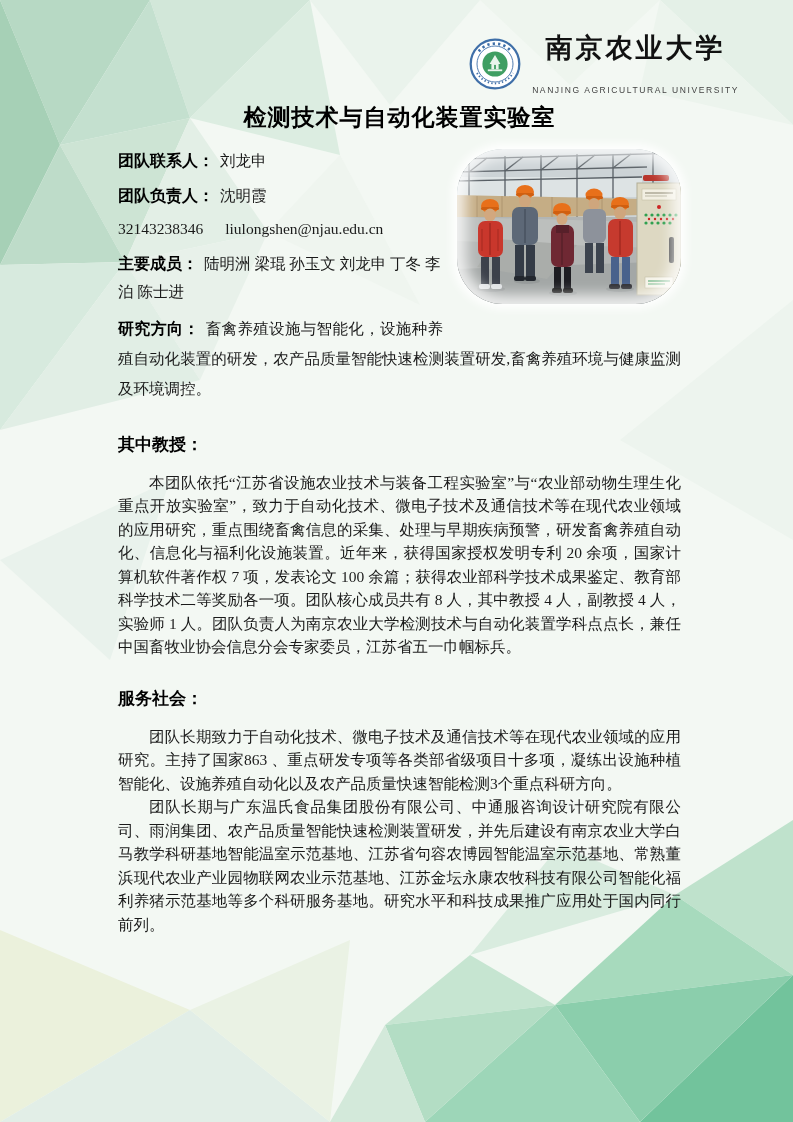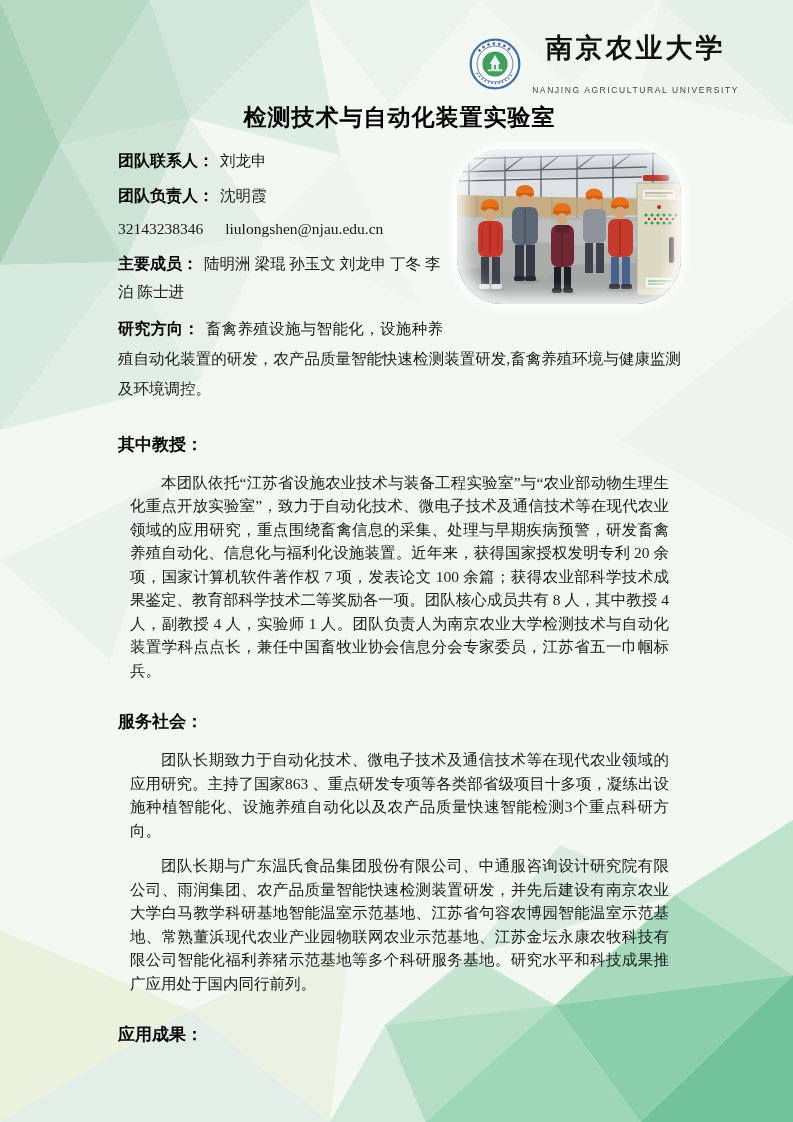--- a/index.html
+++ b/index.html
@@ -54,7 +54,7 @@
     font-size:17px;color:#000;margin:28px 0 15px;
   }
   .body-para{
-    margin:12px;font-size:15.5px;line-height:23.5px;text-align:justify;text-indent:2em;
+    margin:0;font-size:15.5px;line-height:23.5px;text-align:justify;text-indent:2em;
   }
 </style>
 </head>

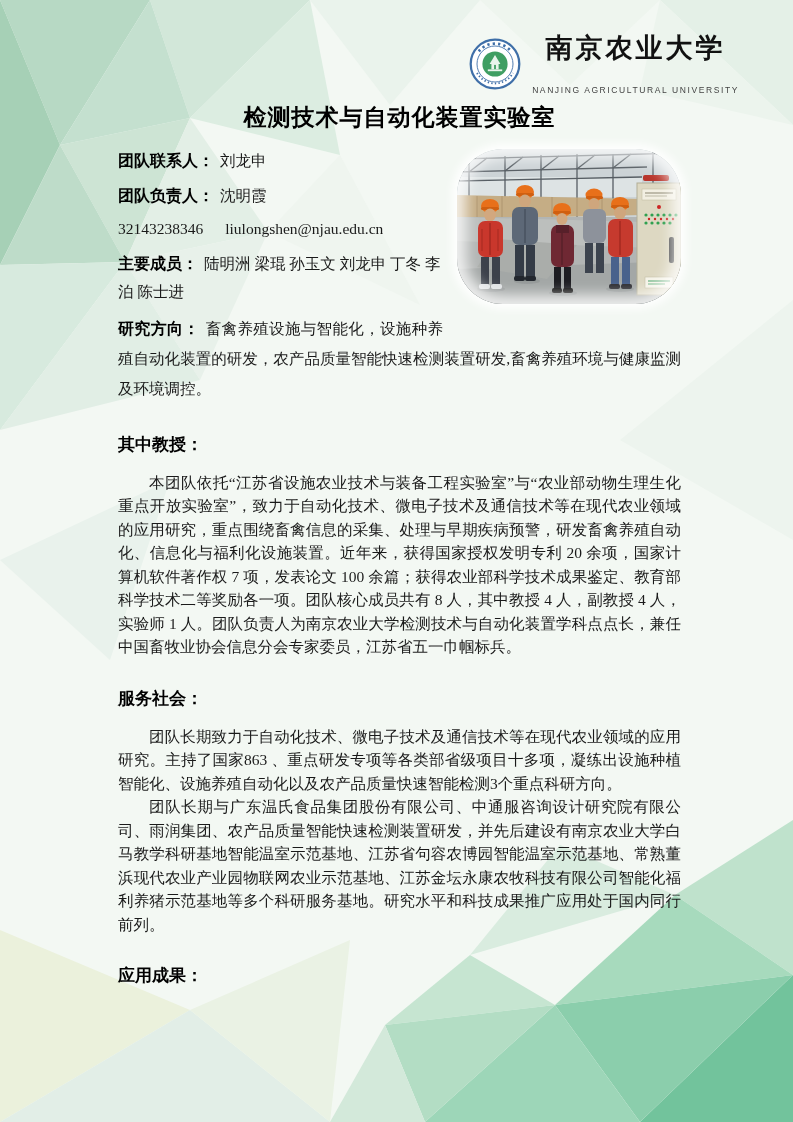--- a/index.html
+++ b/index.html
@@ -286,7 +286,6 @@
     </section>
 
     <section>
-      <h2 class="section-heading">应用成果：</h2>
     </section>
   </div>
 </div>

